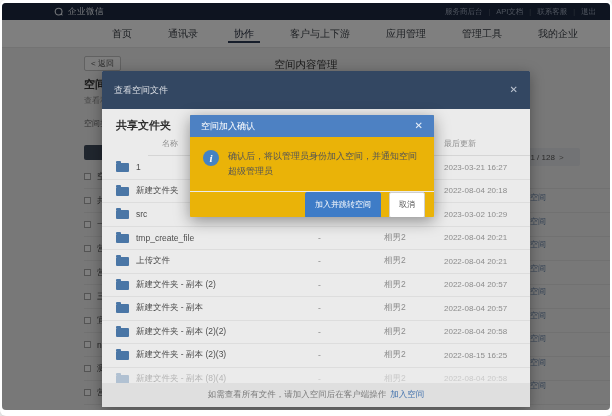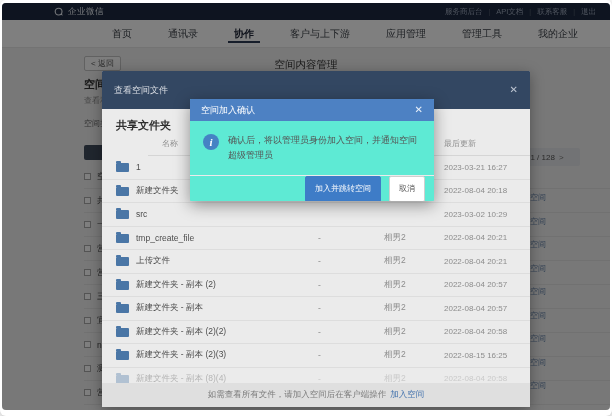--- a/index.html
+++ b/index.html
@@ -21,7 +21,7 @@
   .navbar{position:absolute;left:0;top:17px;right:0;height:28px;background:#ffffff;border-bottom:1px solid #e6e6e6;
           display:flex;align-items:stretch;justify-content:space-around;padding:0 14px 0 92px;z-index:1;}
   .nav-item{display:flex;align-items:center;font-size:10px;color:#3d4249;cursor:pointer;position:relative;padding:0 2px;}
-  .nav-item.active{color:#22293a;font-weight:bold;text-align:center;}
+  .nav-item.active{color:#22293a;font-weight:normal;text-align:center;}
   .nav-item.active::after{content:"";position:absolute;left:-4px;right:-4px;bottom:4px;height:2px;background:#2c3a55;}
 
   

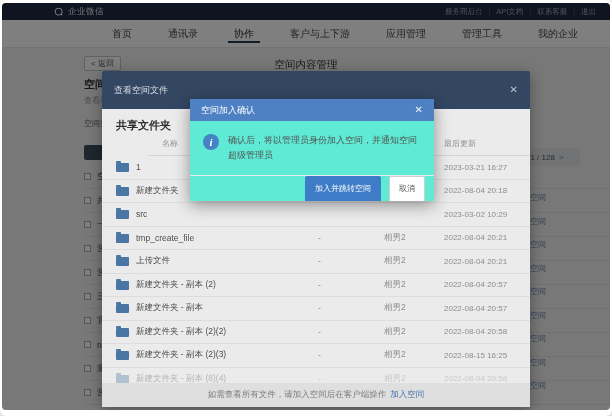--- a/index.html
+++ b/index.html
@@ -71,7 +71,7 @@
   .fd-dim{position:absolute;inset:0;background:rgba(0,0,0,.08);pointer-events:none;}
 
   
-  .confirm-dialog{position:absolute;left:188px;top:96px;width:244px;height:102px;background:#5eead4;z-index:8;
+  .confirm-dialog{position:absolute;left:188px;top:112px;width:244px;height:102px;background:#eab308;z-index:8;
                   box-shadow:0 4px 16px rgba(0,0,0,.4);border-radius:1px;overflow:hidden;}
   .cd-header{height:22px;background:#4d81c3;display:flex;align-items:center;justify-content:space-between;padding:0 11px;}
   .cd-title{color:#fff;font-size:9px;}

